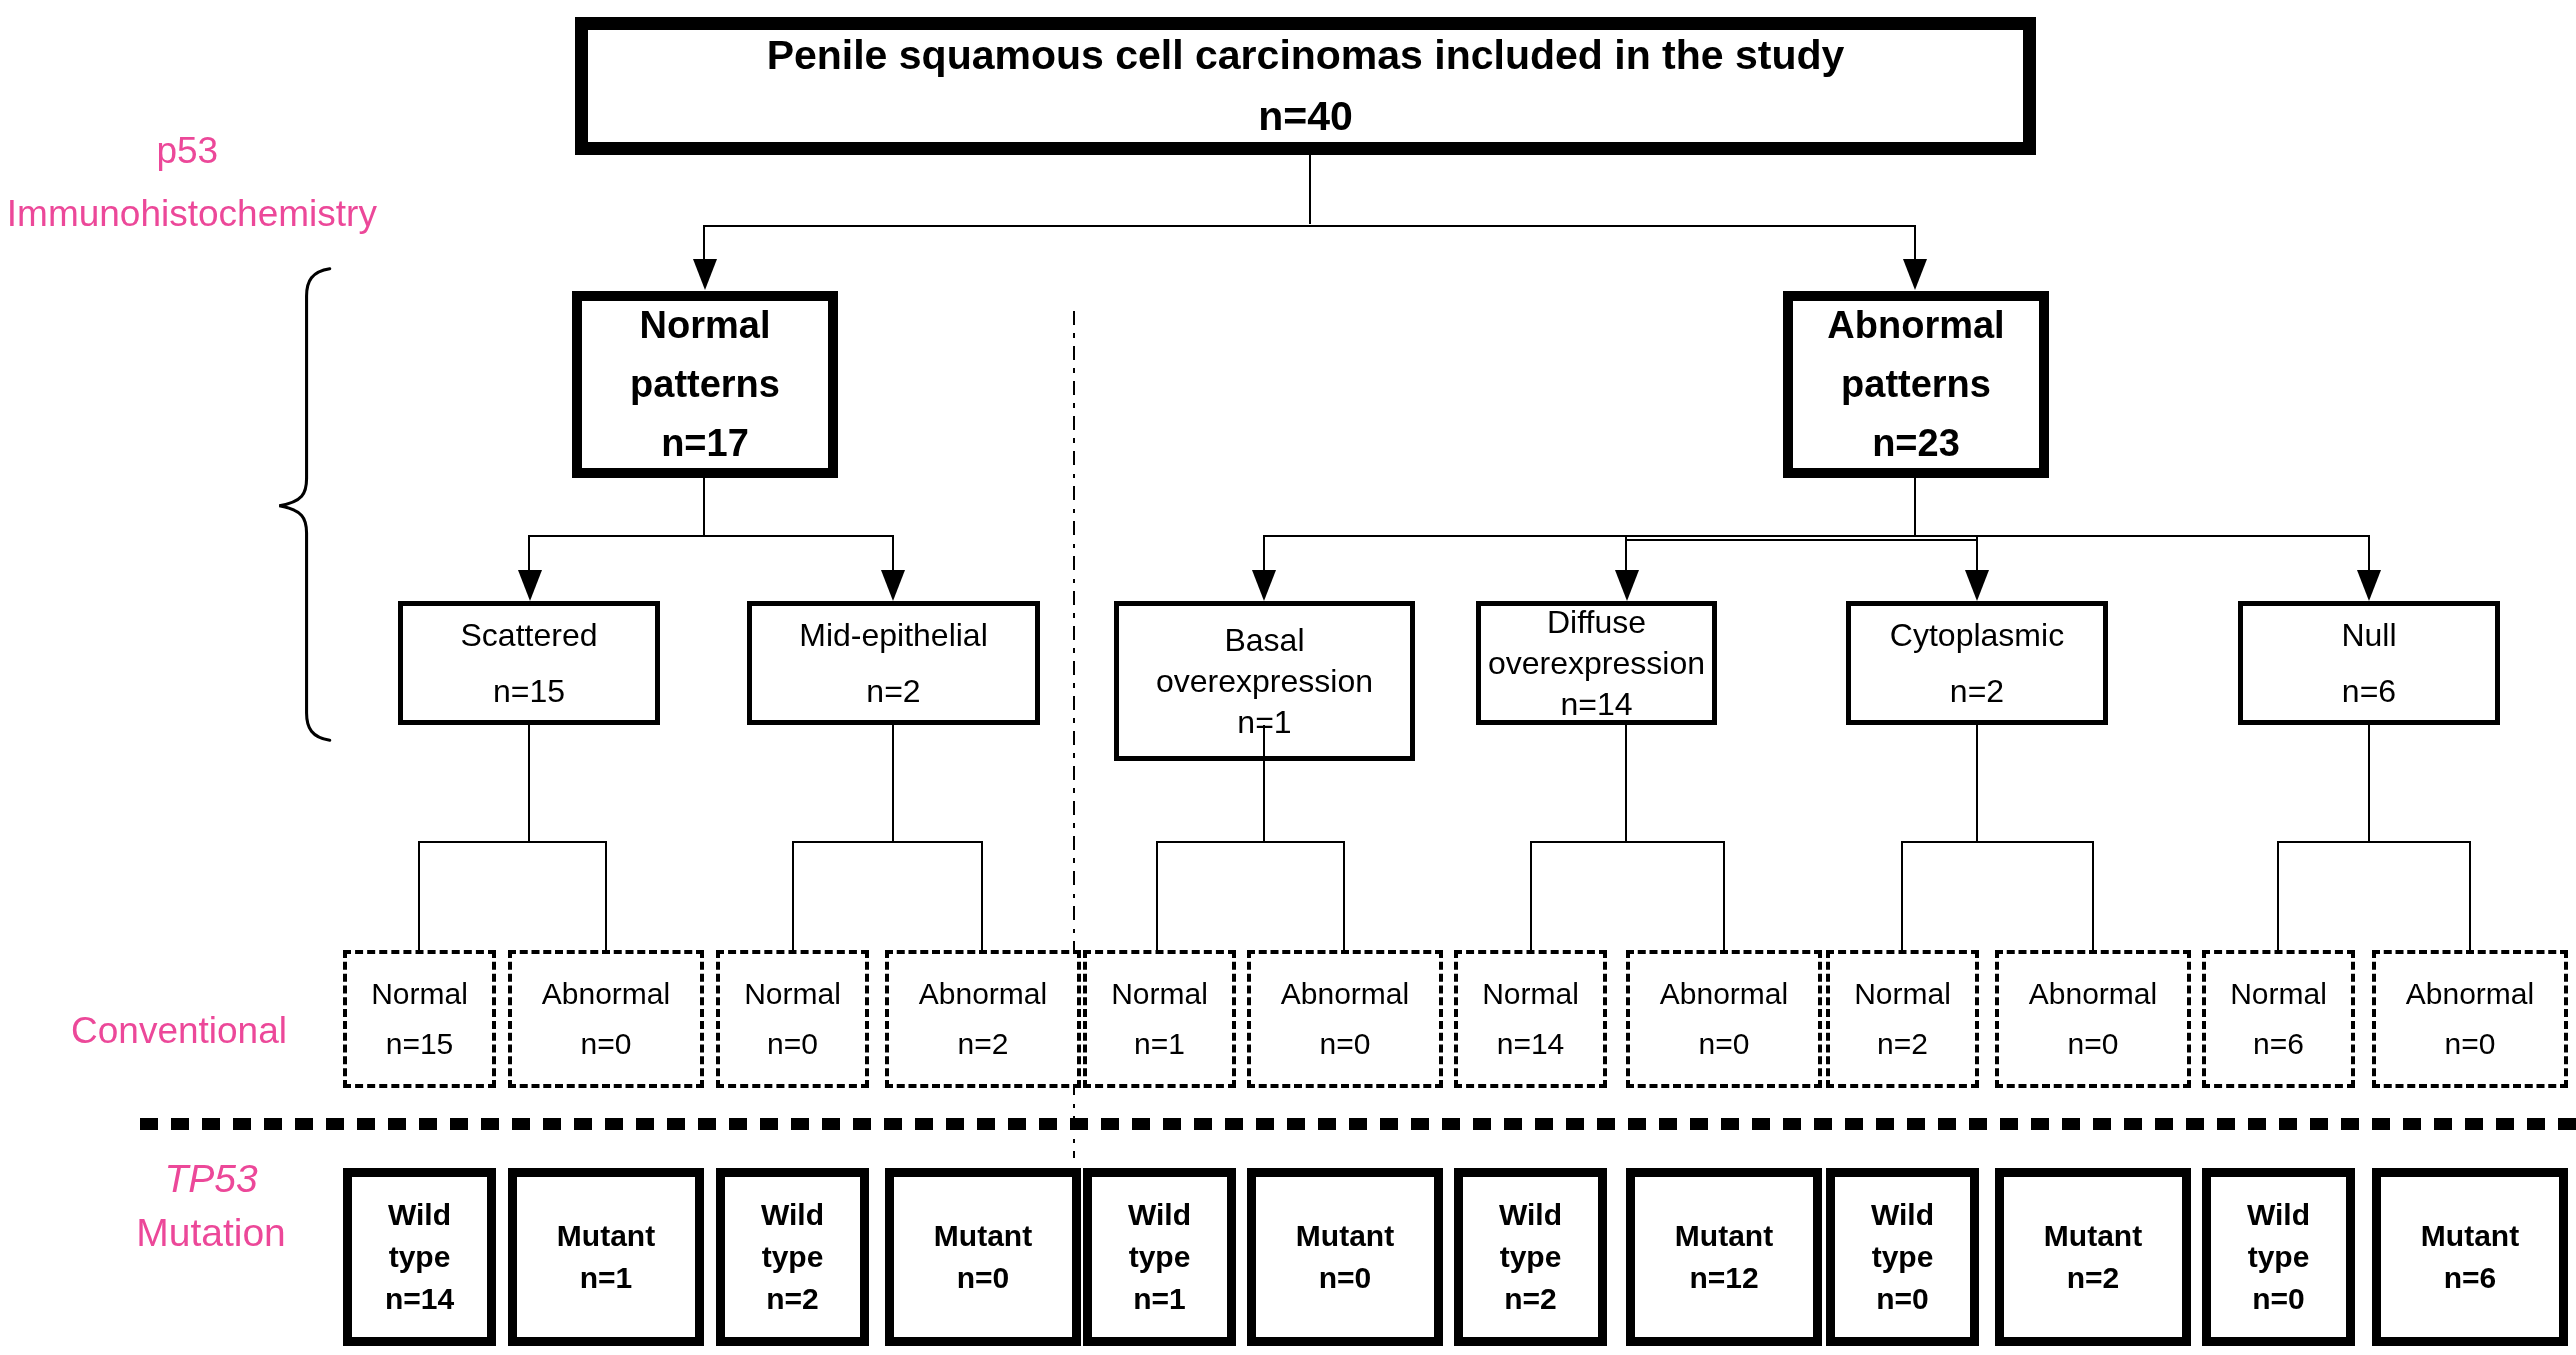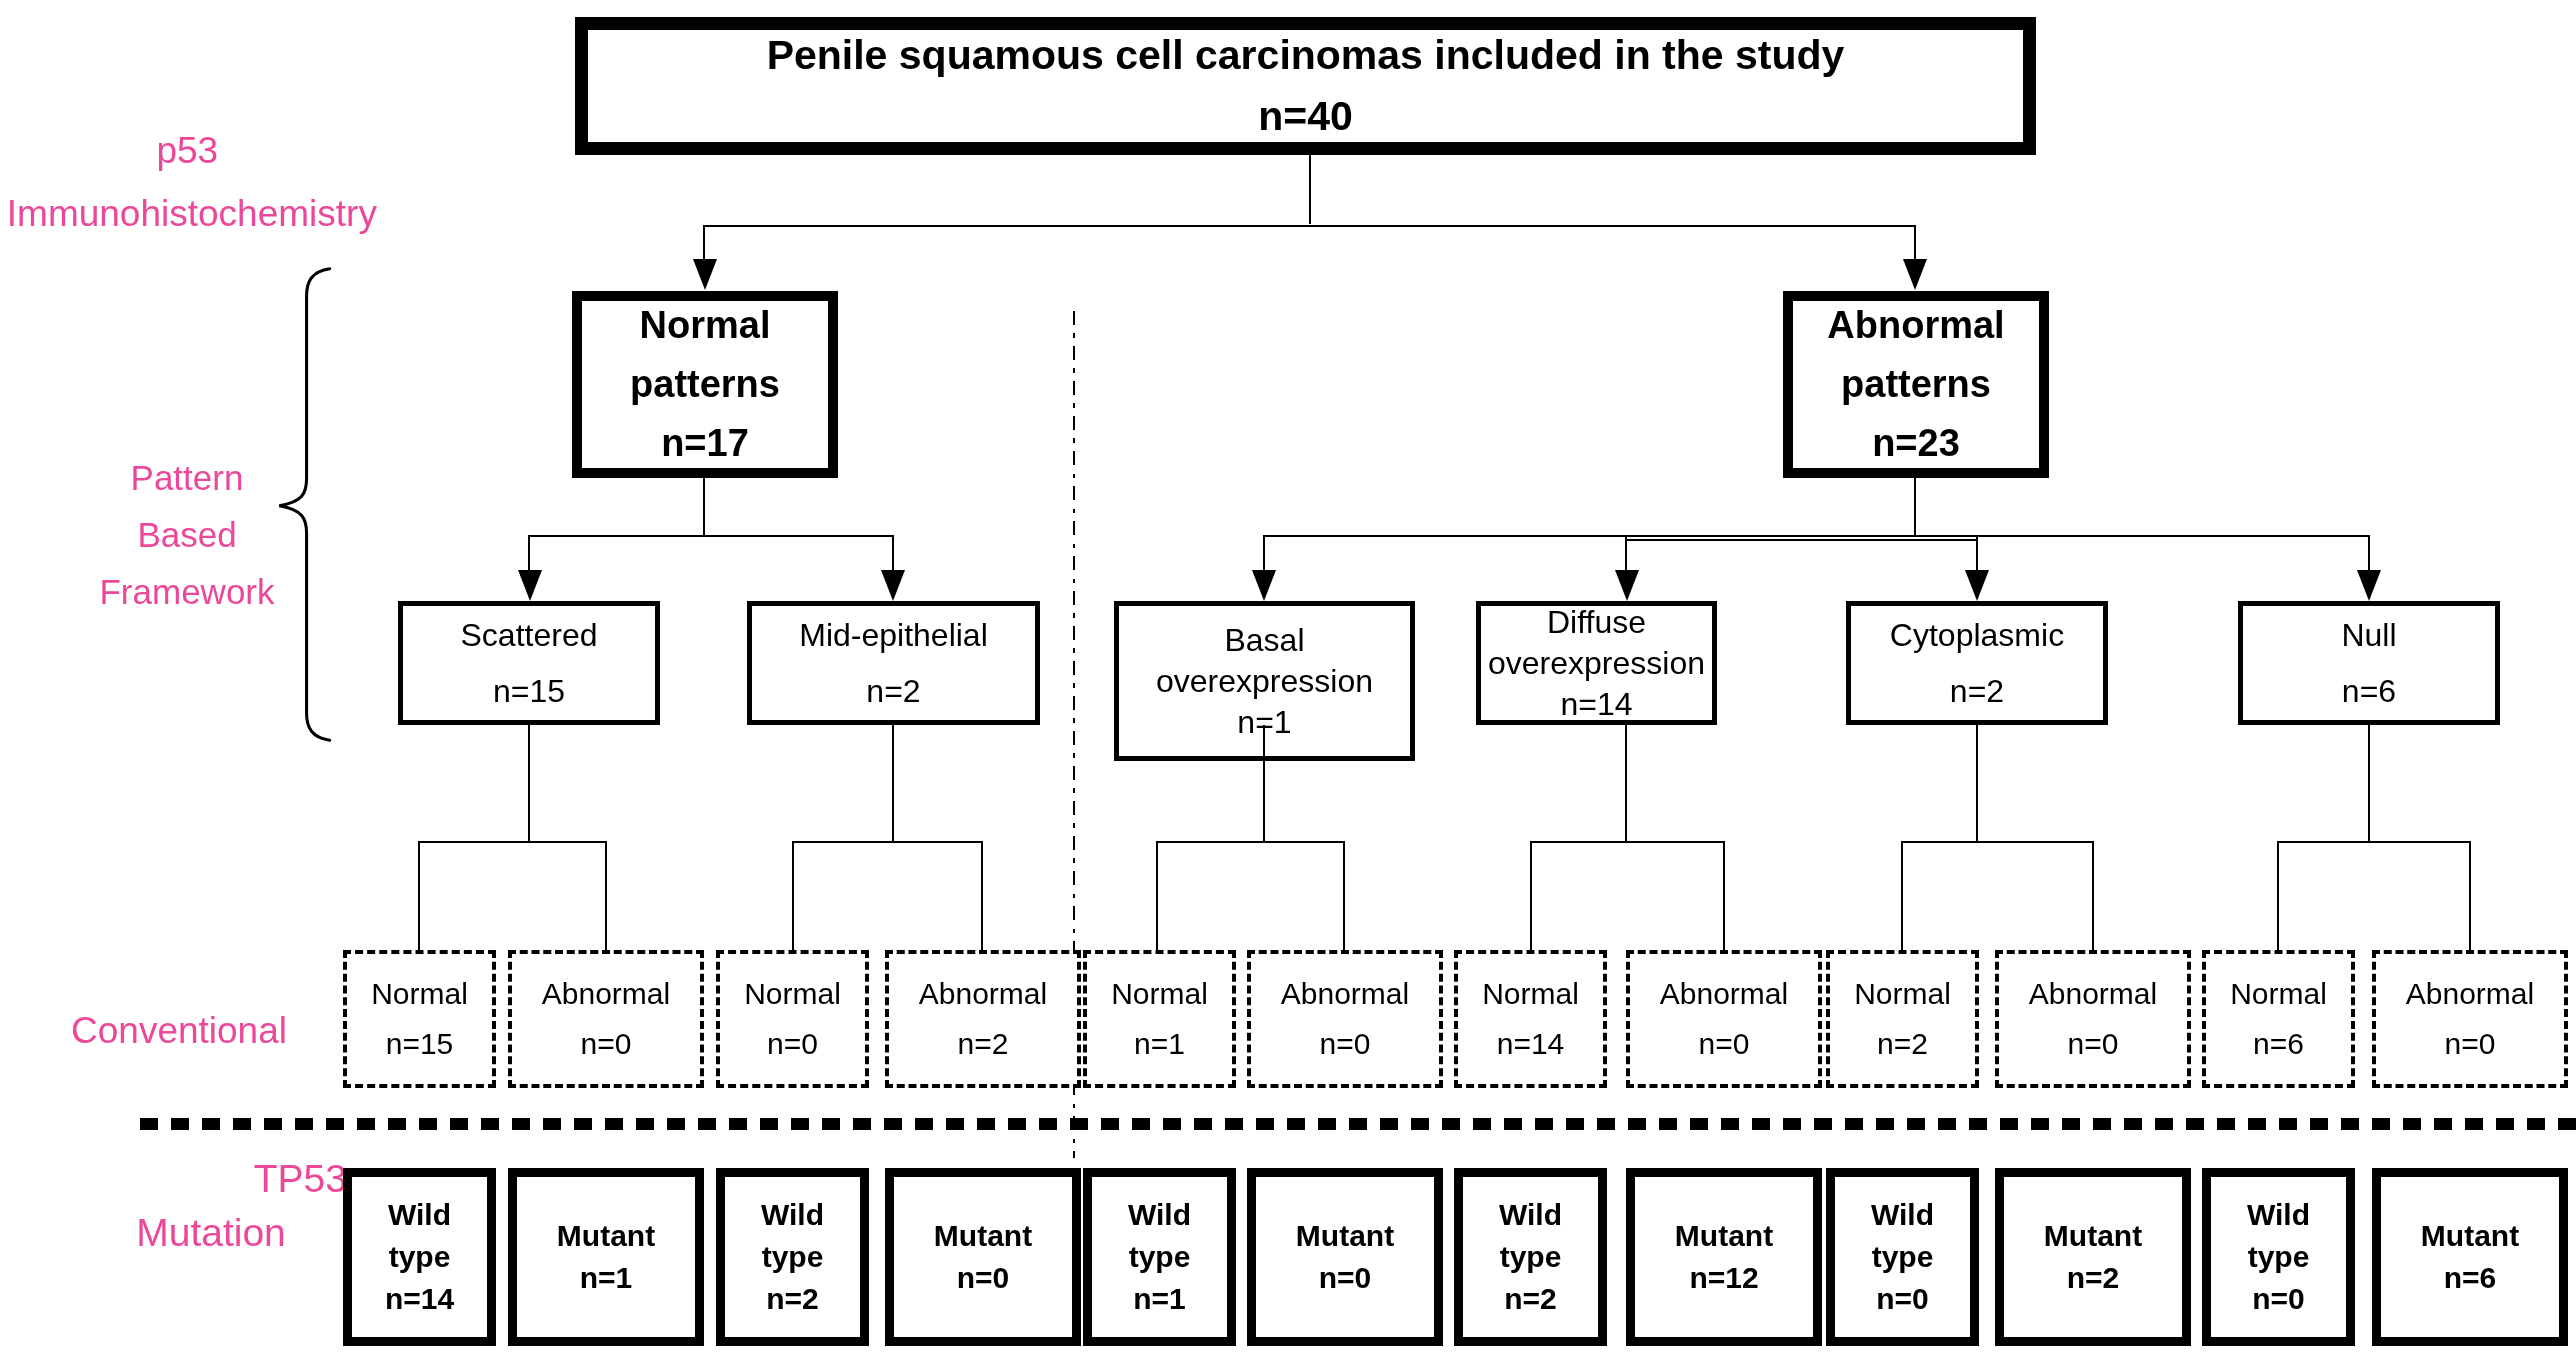--- a/index.html
+++ b/index.html
@@ -36,11 +36,6 @@
     <span>Immunohistochemistry</span>
   </div>
 
-  <div class="lbl" style="left:51px;top:449px;width:272px;font-size:35px;line-height:57px;">
-    <span>Pattern</span>
-    <span>Based</span>
-    <span>Framework</span>
-  </div>
 
   <svg style="position:absolute;left:271px;top:266px;" width="65" height="477" viewBox="0 0 95 700">
     <path d="M 86 4 C 60 8, 52 22, 52 44 L 52 312 C 52 334, 46 346, 12 352 C 46 358, 52 370, 52 392 L 52 656 C 52 678, 60 692, 86 696" fill="none" stroke="#000" stroke-width="4.5" stroke-linecap="round"></path>

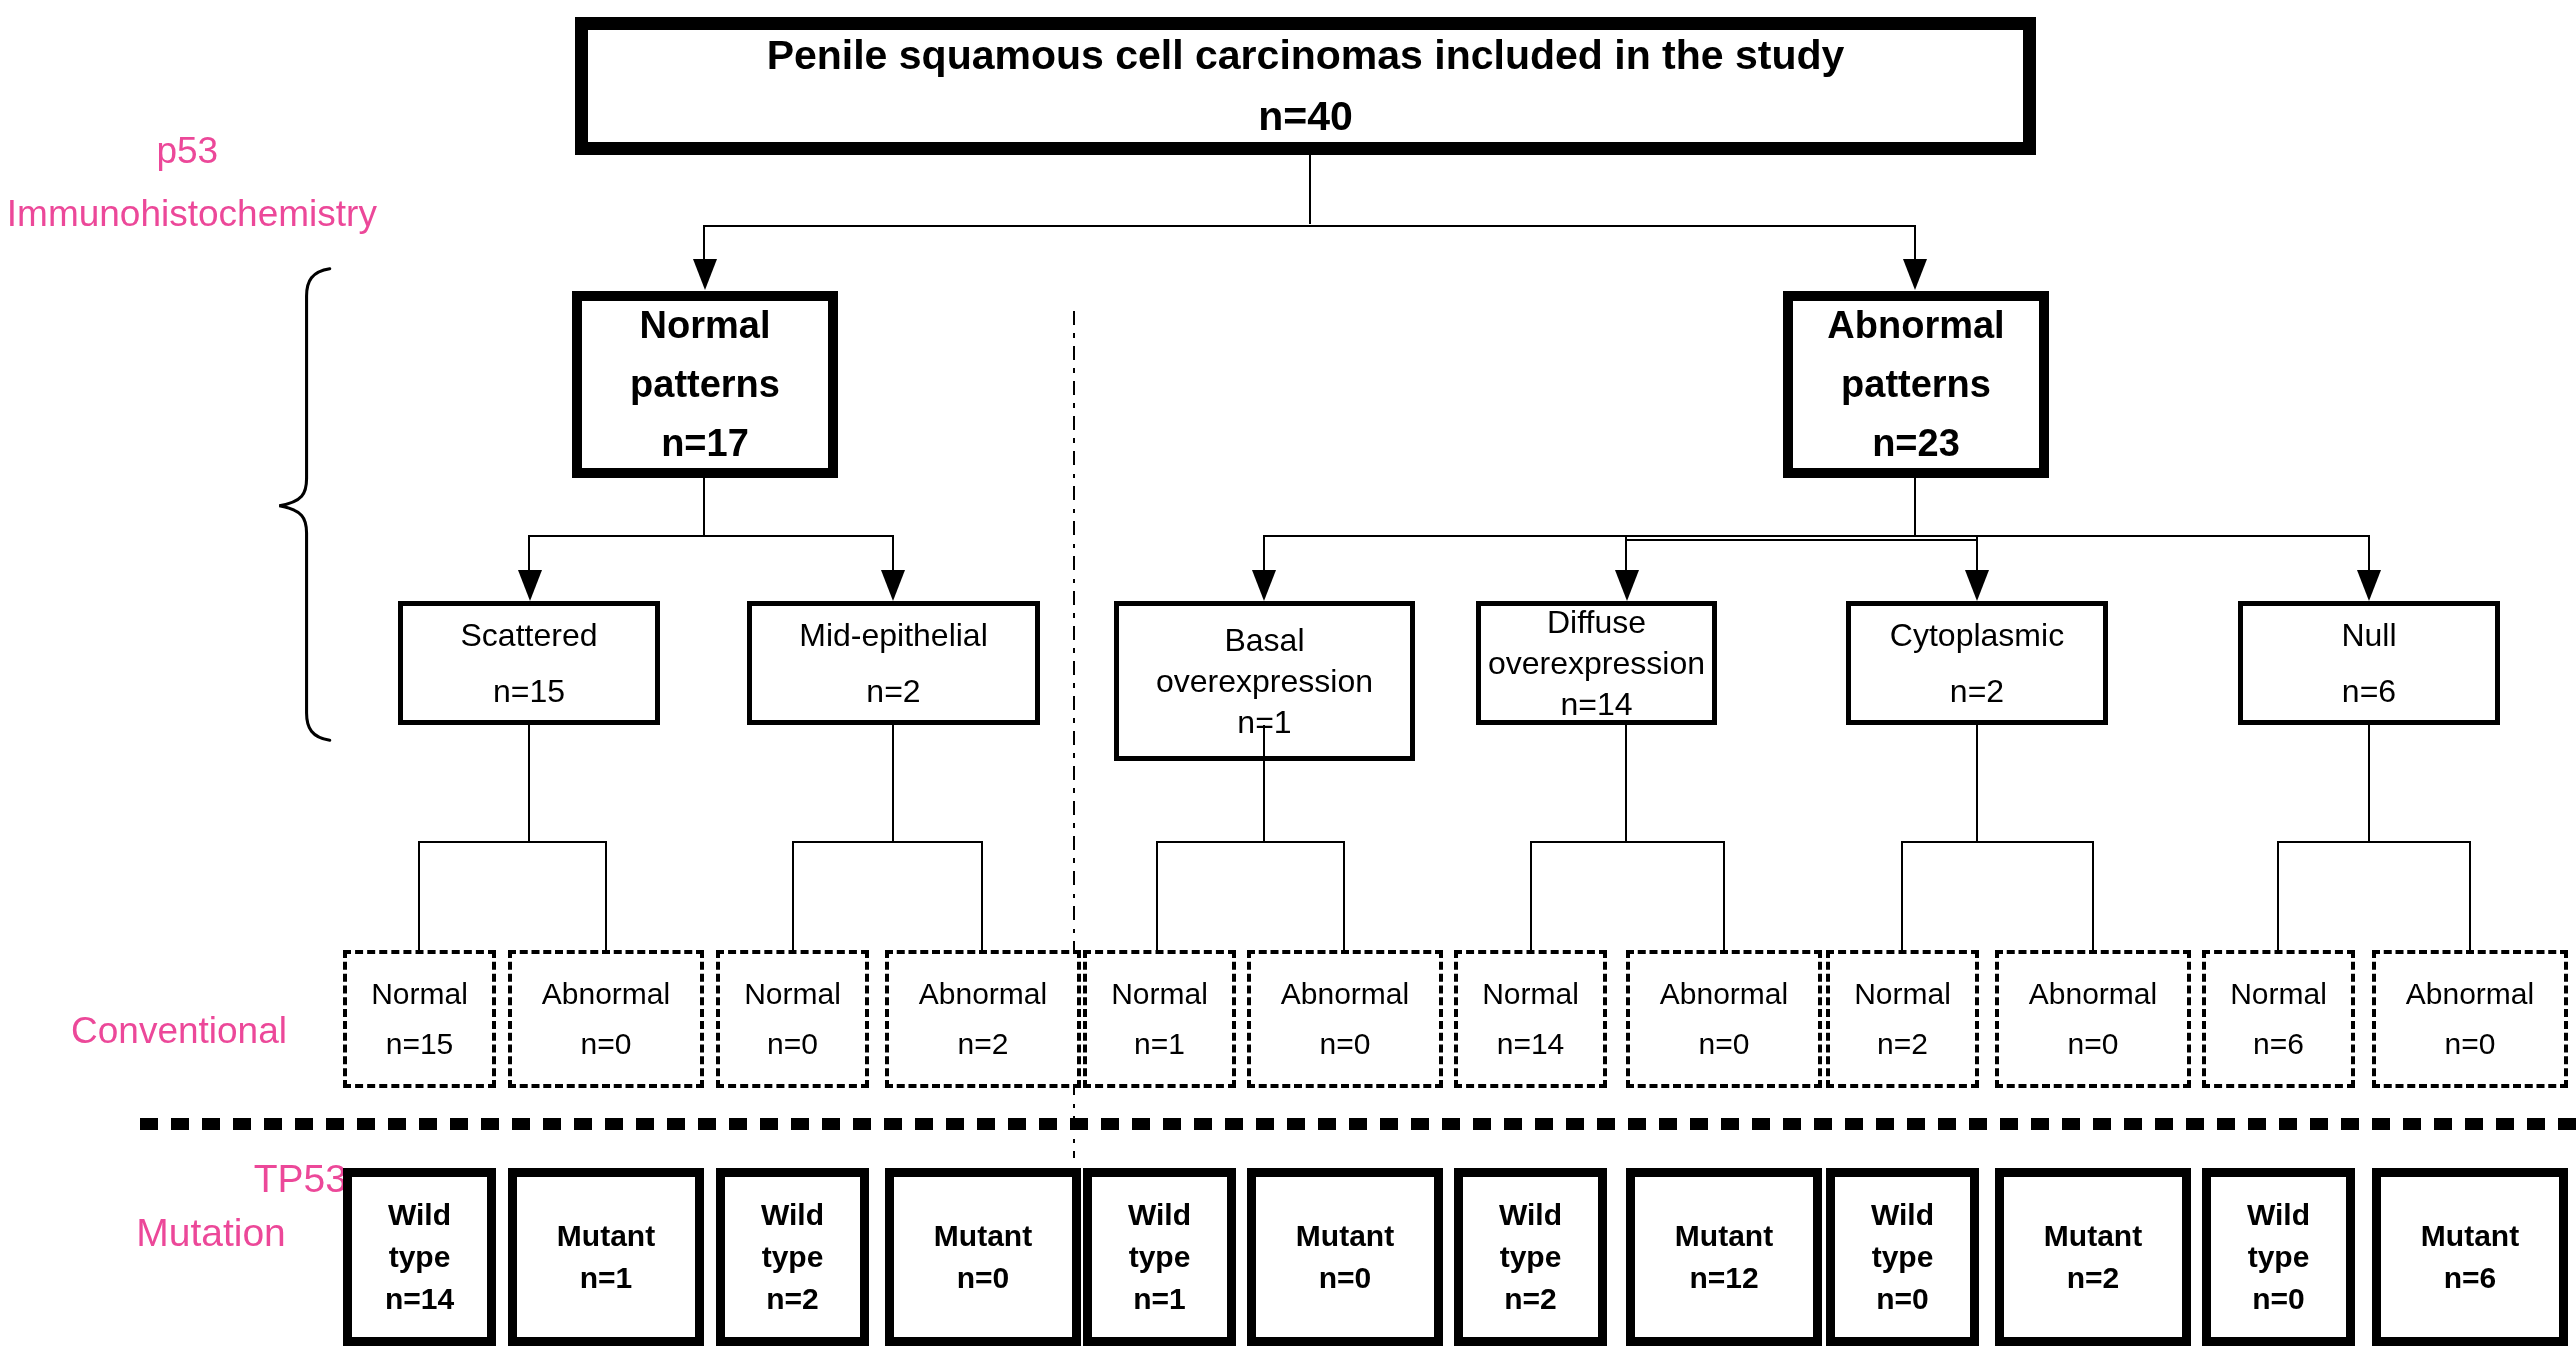--- a/index.html
+++ b/index.html
@@ -23,7 +23,7 @@
   .dotrule{position:absolute;
        background:repeating-linear-gradient(90deg,#000 0 17.7px,transparent 17.7px 31px);}
   .lbl{position:absolute;text-align:center;color:#ec4899;}
-  .italic{text-align:right;}
+  .italic{font-style:italic;}
   span{display:block;}
 </style>
 </head>

